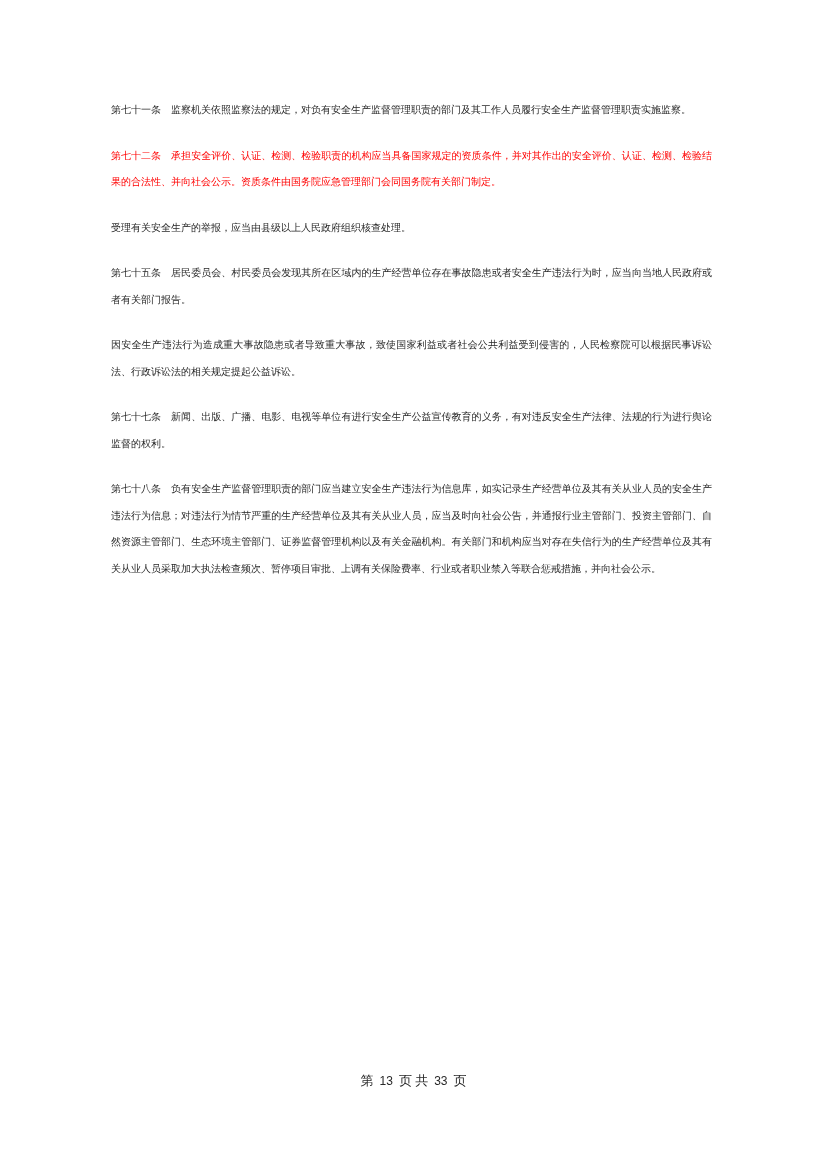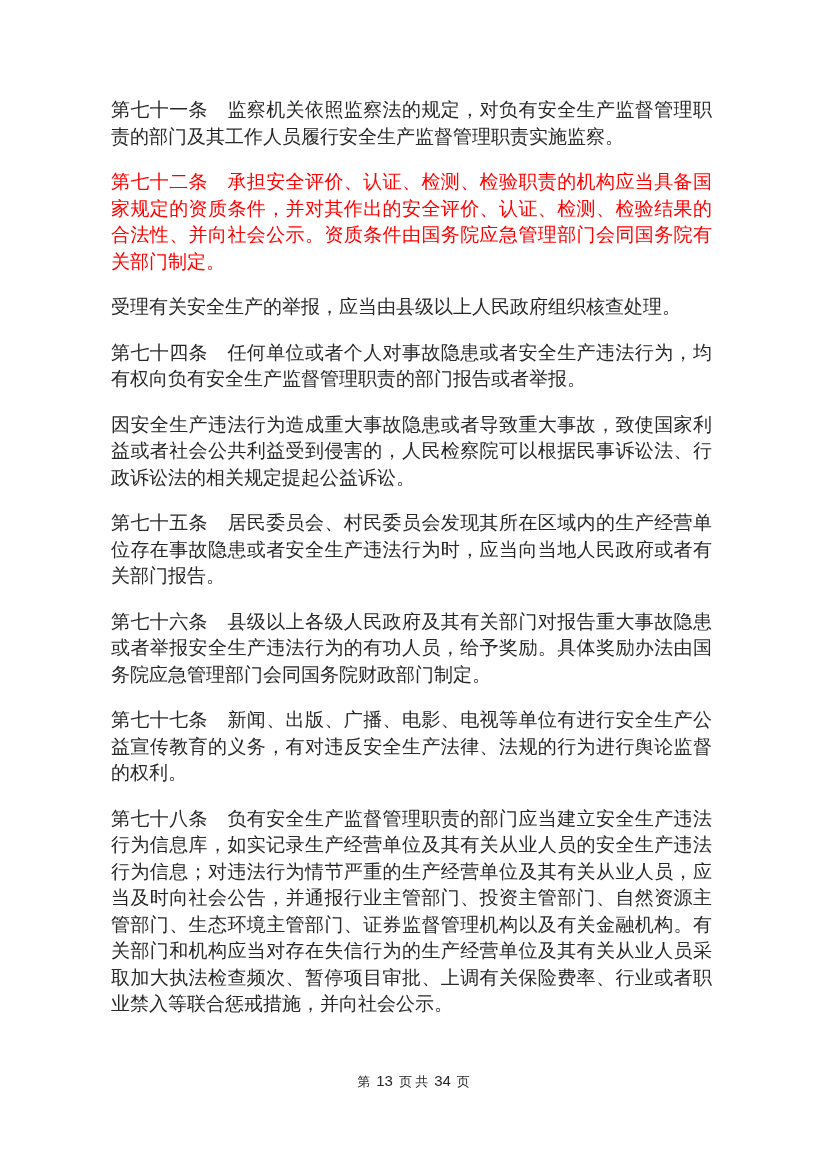--- a/index.html
+++ b/index.html
@@ -24,7 +24,7 @@
     left: 111px;
     top: 97px;
     width: 601px;
-    font-size: 19px;
+    font-size: 10px;
     line-height: 26.5px;
     color: var(--text-color);
   }

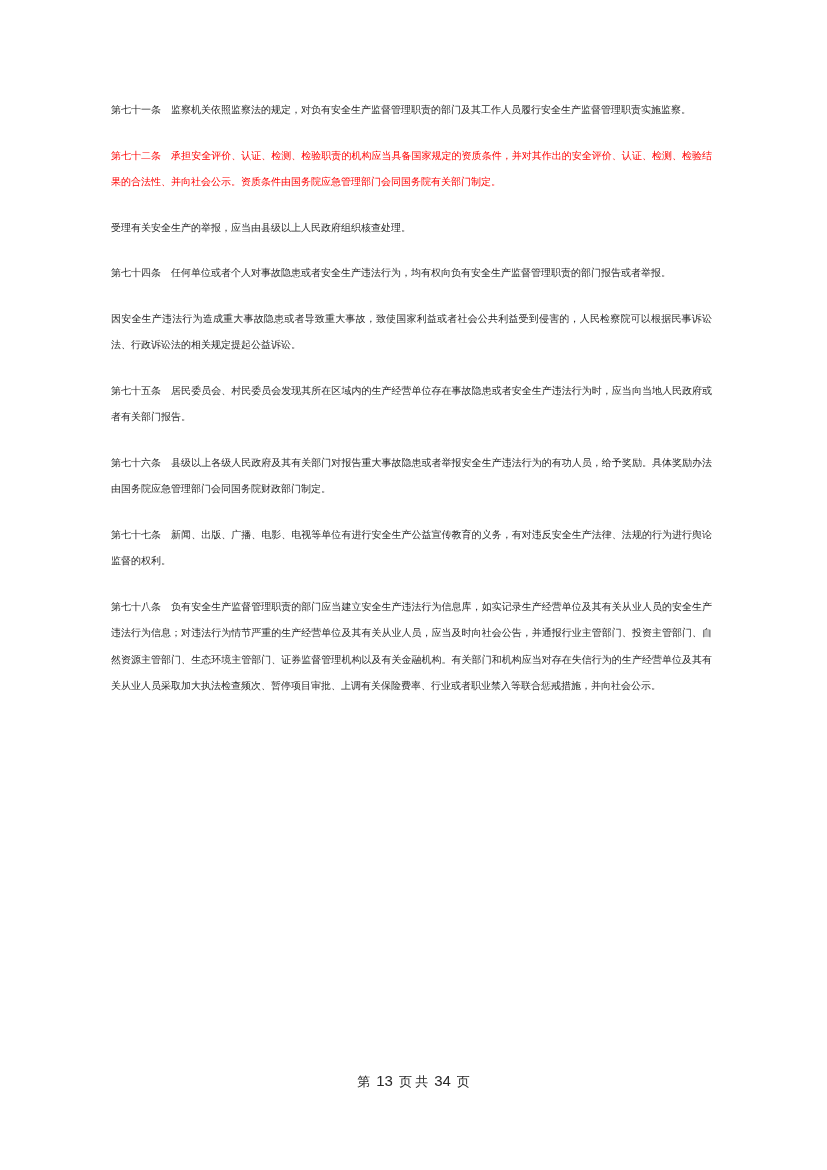--- a/index.html
+++ b/index.html
@@ -67,7 +67,6 @@
     <p class="para" data-color="black">第七十一条　监察机关依照监察法的规定，对负有安全生产监督管理职责的部门及其工作人员履行安全生产监督管理职责实施监察。</p>
     <p class="para" data-color="red">第七十二条　承担安全评价、认证、检测、检验职责的机构应当具备国家规定的资质条件，并对其作出的安全评价、认证、检测、检验结果的合法性、并向社会公示。资质条件由国务院应急管理部门会同国务院有关部门制定。</p>
     <p class="para" data-color="black">受理有关安全生产的举报，应当由县级以上人民政府组织核查处理。</p>
-    <p class="para" data-color="black">第七十四条　任何单位或者个人对事故隐患或者安全生产违法行为，均有权向负有安全生产监督管理职责的部门报告或者举报。</p>
     <p class="para" data-color="black">因安全生产违法行为造成重大事故隐患或者导致重大事故，致使国家利益或者社会公共利益受到侵害的，人民检察院可以根据民事诉讼法、行政诉讼法的相关规定提起公益诉讼。</p>
     <p class="para" data-color="black">第七十五条　居民委员会、村民委员会发现其所在区域内的生产经营单位存在事故隐患或者安全生产违法行为时，应当向当地人民政府或者有关部门报告。</p>
     <p class="para" data-color="black">第七十六条　县级以上各级人民政府及其有关部门对报告重大事故隐患或者举报安全生产违法行为的有功人员，给予奖励。具体奖励办法由国务院应急管理部门会同国务院财政部门制定。</p>

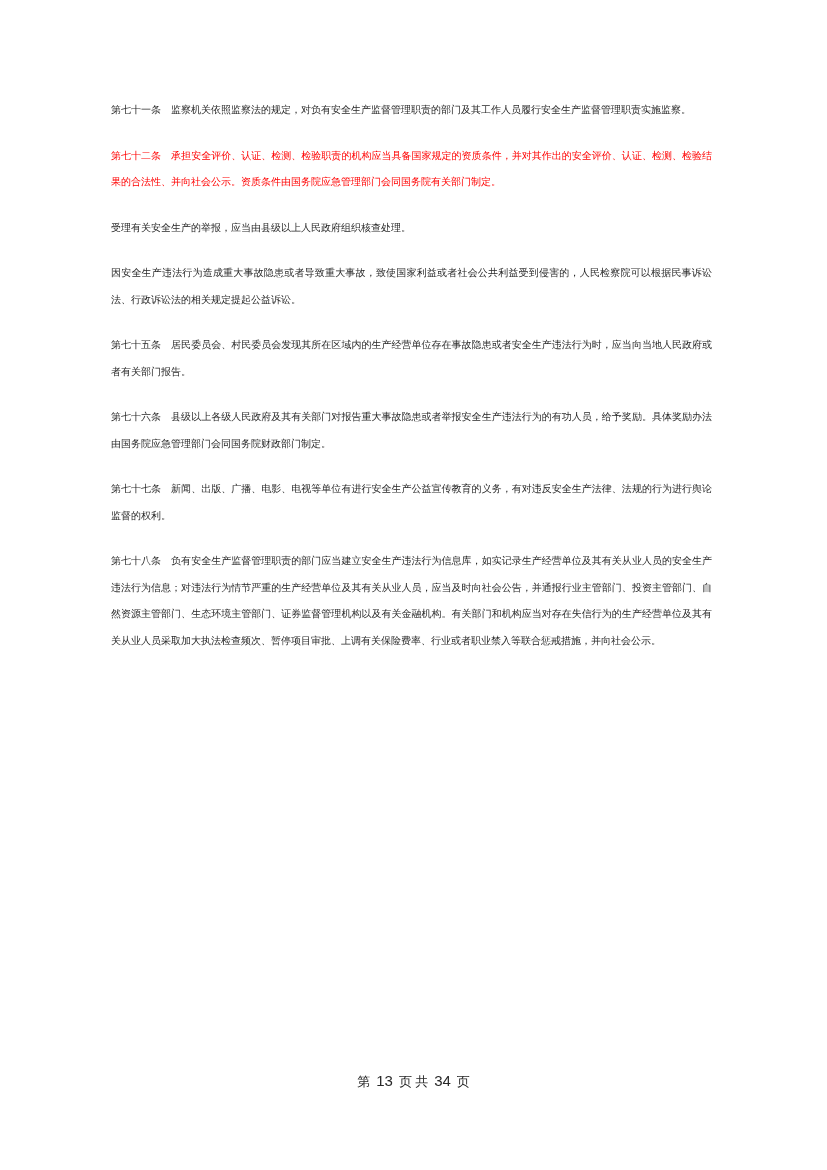--- a/index.html
+++ b/index.html
@@ -67,8 +67,8 @@
     <p class="para" data-color="black">第七十一条　监察机关依照监察法的规定，对负有安全生产监督管理职责的部门及其工作人员履行安全生产监督管理职责实施监察。</p>
     <p class="para" data-color="red">第七十二条　承担安全评价、认证、检测、检验职责的机构应当具备国家规定的资质条件，并对其作出的安全评价、认证、检测、检验结果的合法性、并向社会公示。资质条件由国务院应急管理部门会同国务院有关部门制定。</p>
     <p class="para" data-color="black">受理有关安全生产的举报，应当由县级以上人民政府组织核查处理。</p>
+    <p class="para" data-color="black">第七十五条　居民委员会、村民委员会发现其所在区域内的生产经营单位存在事故隐患或者安全生产违法行为时，应当向当地人民政府或者有关部门报告。</p>
     <p class="para" data-color="black">因安全生产违法行为造成重大事故隐患或者导致重大事故，致使国家利益或者社会公共利益受到侵害的，人民检察院可以根据民事诉讼法、行政诉讼法的相关规定提起公益诉讼。</p>
-    <p class="para" data-color="black">第七十五条　居民委员会、村民委员会发现其所在区域内的生产经营单位存在事故隐患或者安全生产违法行为时，应当向当地人民政府或者有关部门报告。</p>
     <p class="para" data-color="black">第七十六条　县级以上各级人民政府及其有关部门对报告重大事故隐患或者举报安全生产违法行为的有功人员，给予奖励。具体奖励办法由国务院应急管理部门会同国务院财政部门制定。</p>
     <p class="para" data-color="black">第七十七条　新闻、出版、广播、电影、电视等单位有进行安全生产公益宣传教育的义务，有对违反安全生产法律、法规的行为进行舆论监督的权利。</p>
     <p class="para" data-color="black">第七十八条　负有安全生产监督管理职责的部门应当建立安全生产违法行为信息库，如实记录生产经营单位及其有关从业人员的安全生产违法行为信息；对违法行为情节严重的生产经营单位及其有关从业人员，应当及时向社会公告，并通报行业主管部门、投资主管部门、自然资源主管部门、生态环境主管部门、证券监督管理机构以及有关金融机构。有关部门和机构应当对存在失信行为的生产经营单位及其有关从业人员采取加大执法检查频次、暂停项目审批、上调有关保险费率、行业或者职业禁入等联合惩戒措施，并向社会公示。</p>

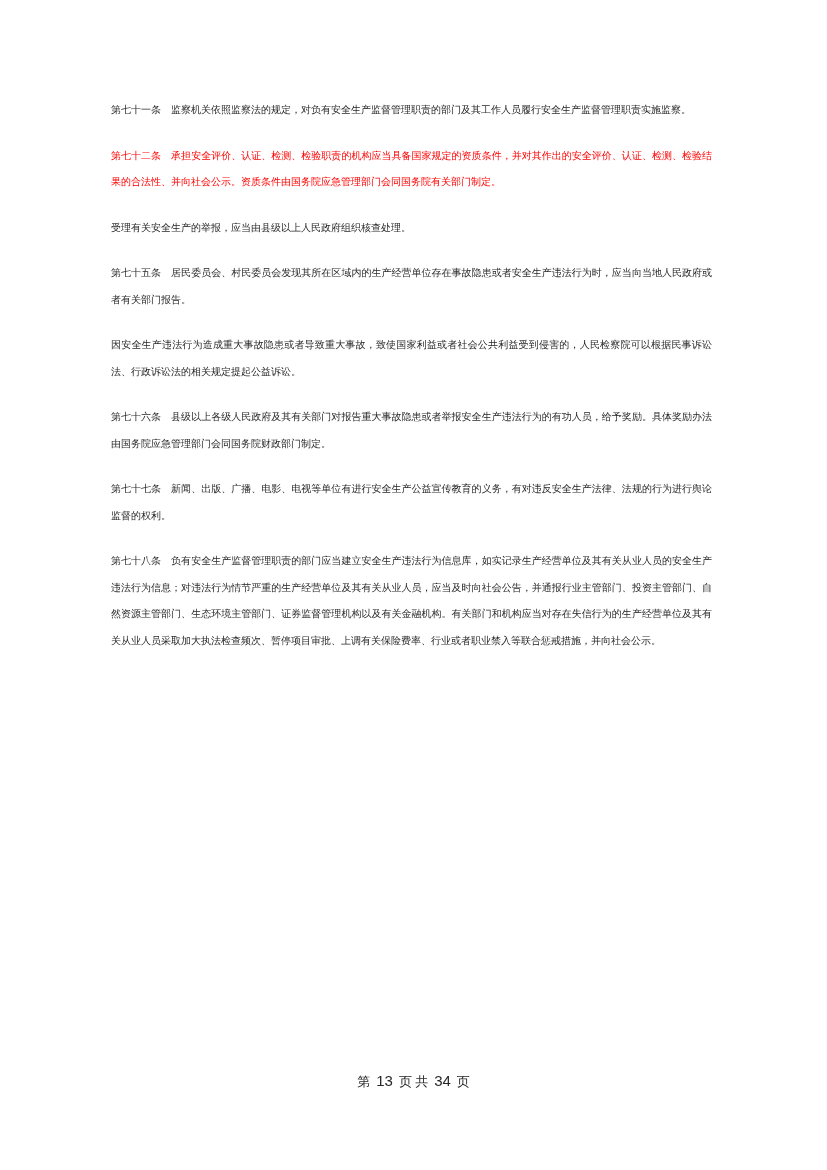--- a/index.html
+++ b/index.html
@@ -69,7 +69,6 @@
     <p class="para" data-color="black">受理有关安全生产的举报，应当由县级以上人民政府组织核查处理。</p>
     <p class="para" data-color="black">第七十五条　居民委员会、村民委员会发现其所在区域内的生产经营单位存在事故隐患或者安全生产违法行为时，应当向当地人民政府或者有关部门报告。</p>
     <p class="para" data-color="black">因安全生产违法行为造成重大事故隐患或者导致重大事故，致使国家利益或者社会公共利益受到侵害的，人民检察院可以根据民事诉讼法、行政诉讼法的相关规定提起公益诉讼。</p>
-    <p class="para" data-color="black">第七十六条　县级以上各级人民政府及其有关部门对报告重大事故隐患或者举报安全生产违法行为的有功人员，给予奖励。具体奖励办法由国务院应急管理部门会同国务院财政部门制定。</p>
     <p class="para" data-color="black">第七十七条　新闻、出版、广播、电影、电视等单位有进行安全生产公益宣传教育的义务，有对违反安全生产法律、法规的行为进行舆论监督的权利。</p>
     <p class="para" data-color="black">第七十八条　负有安全生产监督管理职责的部门应当建立安全生产违法行为信息库，如实记录生产经营单位及其有关从业人员的安全生产违法行为信息；对违法行为情节严重的生产经营单位及其有关从业人员，应当及时向社会公告，并通报行业主管部门、投资主管部门、自然资源主管部门、生态环境主管部门、证券监督管理机构以及有关金融机构。有关部门和机构应当对存在失信行为的生产经营单位及其有关从业人员采取加大执法检查频次、暂停项目审批、上调有关保险费率、行业或者职业禁入等联合惩戒措施，并向社会公示。</p>
   </div>

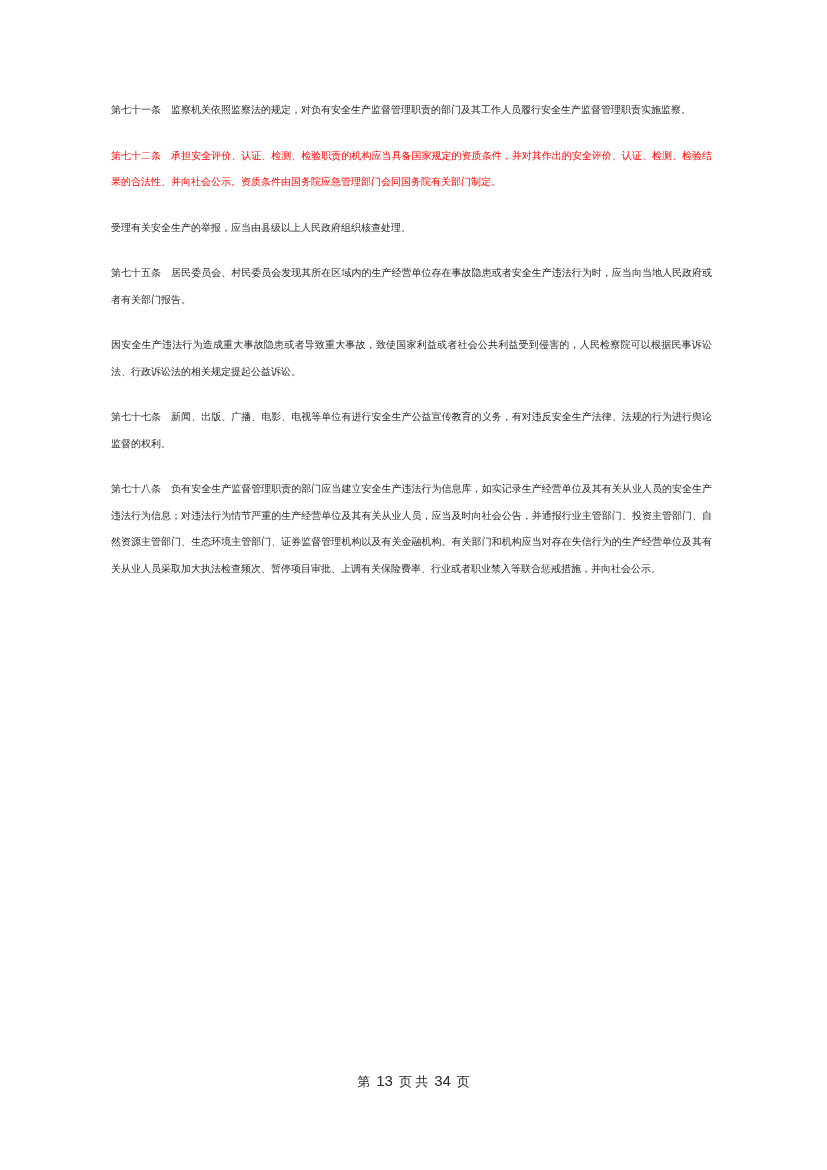--- a/index.html
+++ b/index.html
@@ -55,7 +55,7 @@
   }
   .page-footer .num {
     font-family: "Liberation Sans", "DejaVu Sans", sans-serif;
-    font-size: 15px;
+    font-size: 12px;
   }
 </style>
 </head>

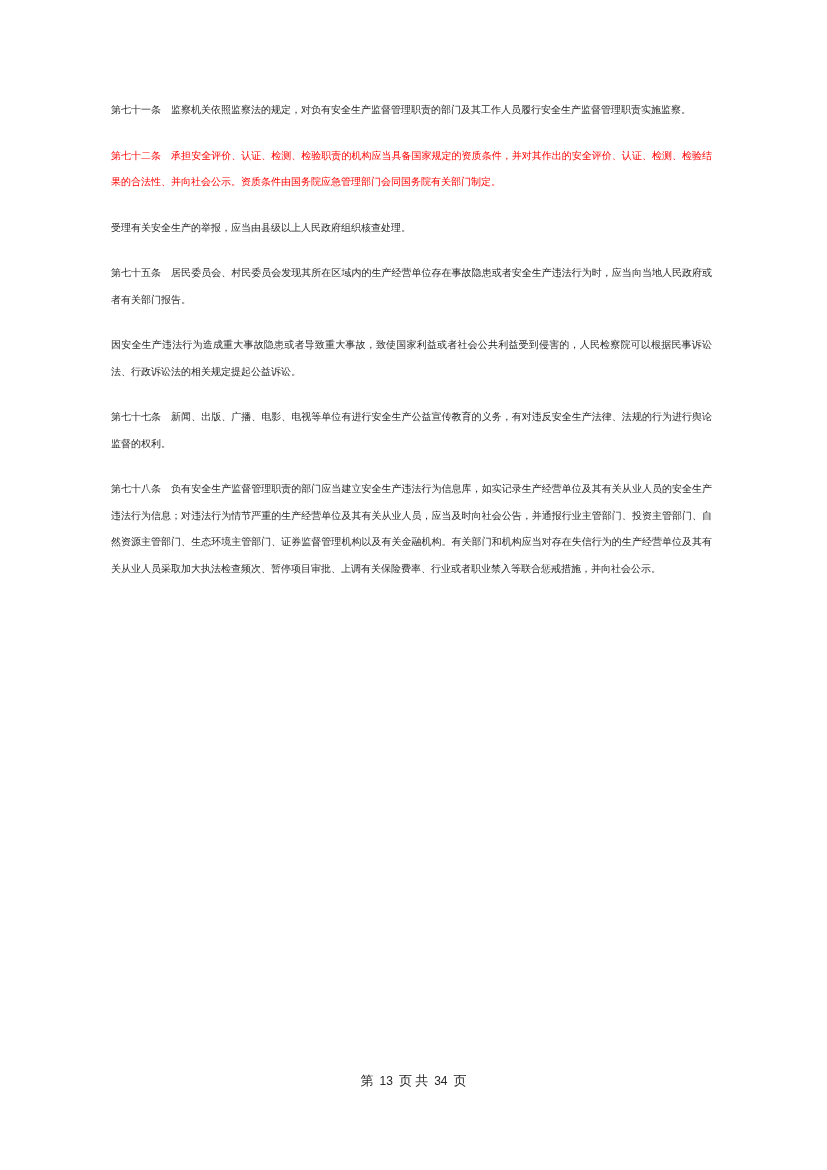--- a/index.html
+++ b/index.html
@@ -77,7 +77,7 @@
     <span>第</span>
     <span class="num">13</span>
     <span>页 共</span>
-    <span class="num">34</span>
+    <span class="num">33</span>
     <span>页</span>
   </div>
 

